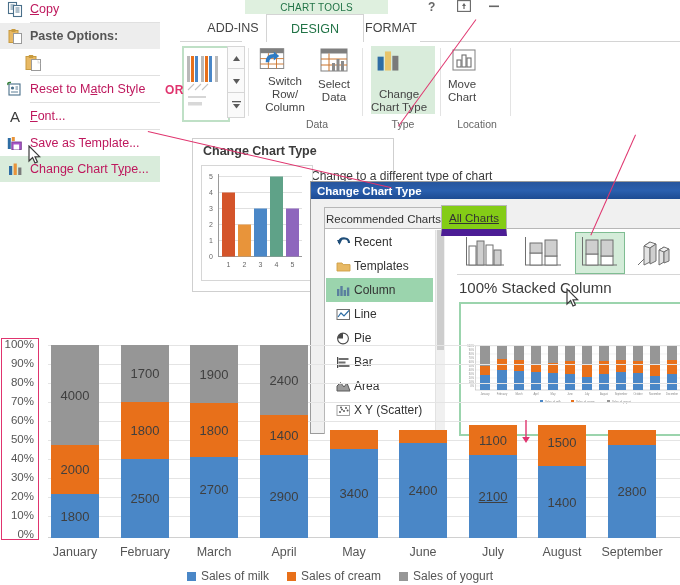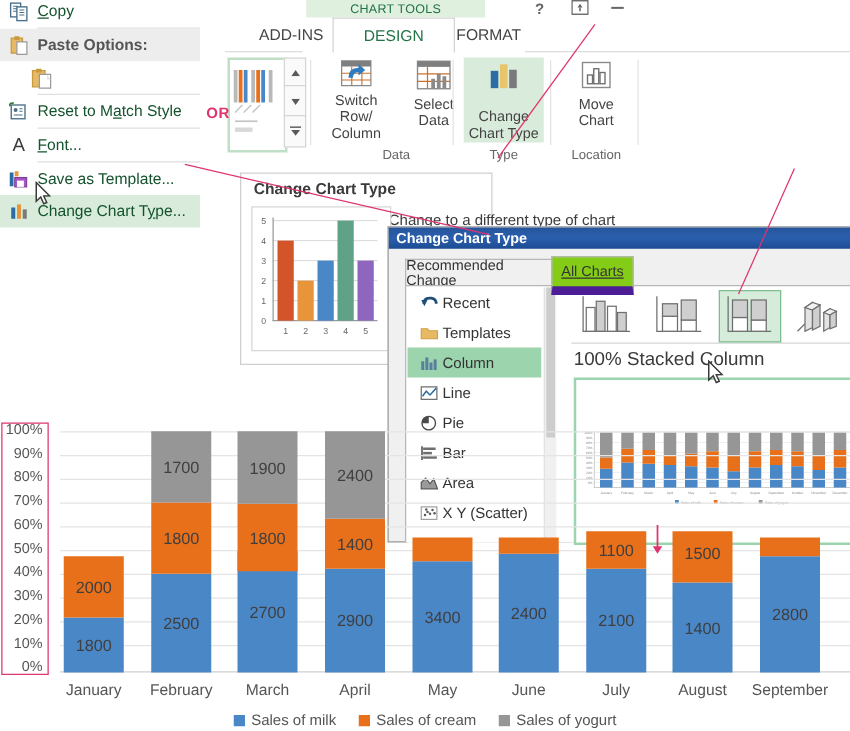--- a/index.html
+++ b/index.html
@@ -16,7 +16,7 @@
   #ctx-menu{left:0;top:-4px;width:160px;}
   .ctx-row{height:26px;display:flex;align-items:center;position:relative;}
   .ctx-icon{width:30px;display:flex;align-items:center;justify-content:center;flex:0 0 30px;}
-  .ctx-label{font-size:12.5px;color:#14532d;white-space:nowrap;}
+  .ctx-label{font-size:12.5px;color:#be185d;white-space:nowrap;}
   .ctx-hl{background:#d9ecdb;}
   .ctx-sep{height:1px;background:#e0e0e0;margin-left:30px;}
   .u{text-decoration:underline;}

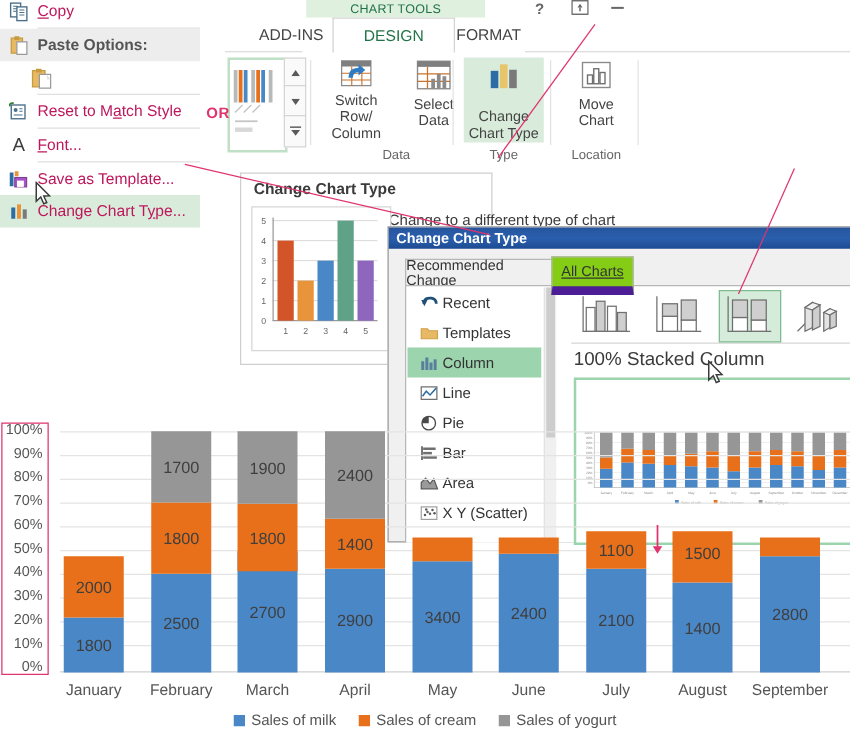--- a/index.html
+++ b/index.html
@@ -37,7 +37,7 @@
   .rgrp-label{position:absolute;bottom:2px;width:100%;text-align:center;font-size:10.5px;color:#666;}
   .rgrp-div{position:absolute;top:6px;bottom:16px;width:1px;background:#e3e3e3;}
   .rbtn{position:absolute;top:4px;width:58px;height:68px;display:flex;flex-direction:column;
-        align-items:center;}
+        align-items:flex-start;}
   .rbtn .lab{font-size:11.5px;color:#444;text-align:center;line-height:13px;margin-top:2px;}
   .rbtn.sel{background:#d9ecdb;gap:12px;}
 

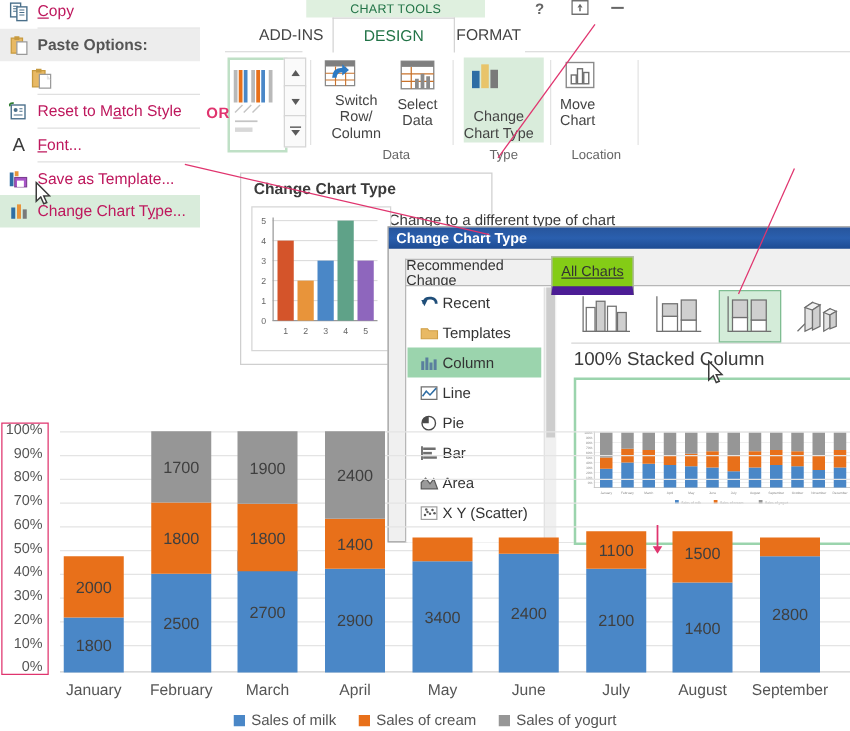--- a/index.html
+++ b/index.html
@@ -390,7 +390,7 @@
   </div>
 
   <div class="dtab" style="left:13px;width:117px;">
-    <span>Recommended Change</span>
+    <span>Recommended Charts</span>
   </div>
   <div class="dtab active" style="left:130px;width:64px;">
     <span>All Charts</span>

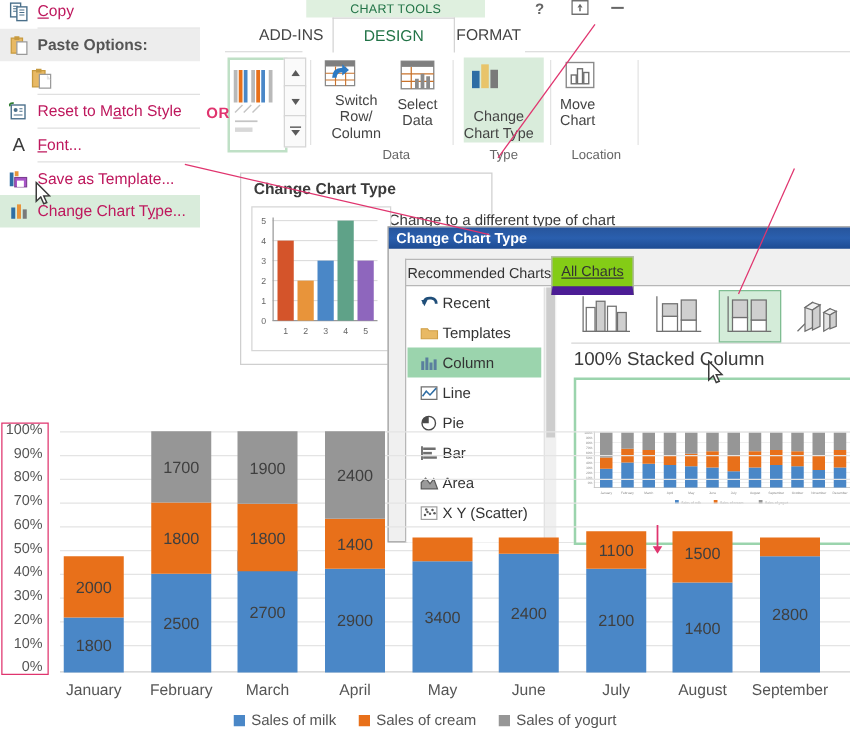--- a/index.html
+++ b/index.html
@@ -697,6 +697,9 @@
     <div class="seg" style="bottom:44px;height:49px;background:#e8701a;">
       <span>2000</span>
       </div>
+    <div class="seg" style="bottom:93px;height:100px;background:#969696;">
+      <span>4000</span>
+      </div>
   </div>
   <div class="cat-lab" style="left:30px;">January</div>
 

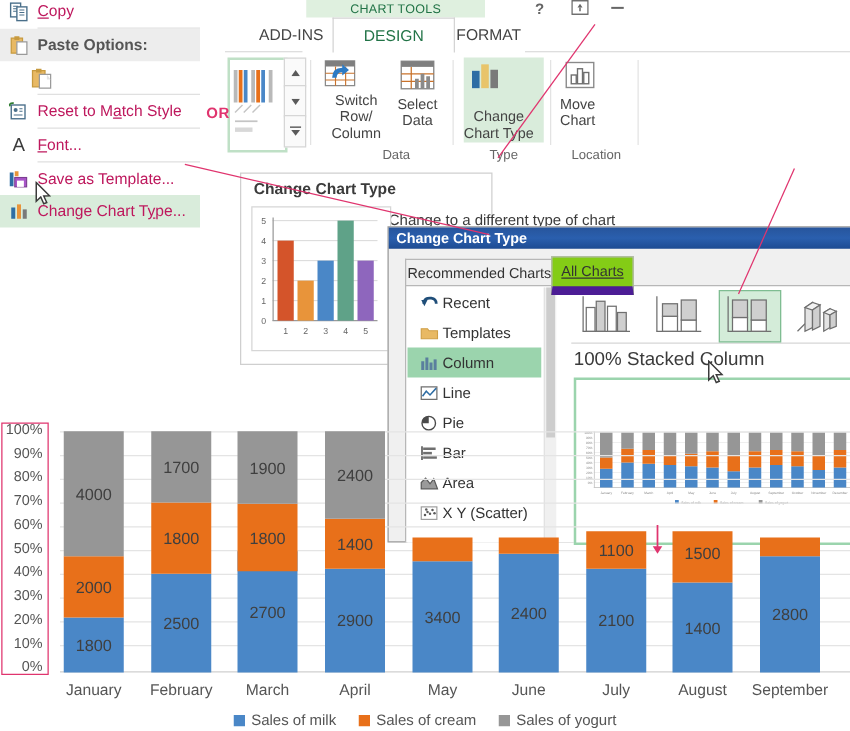--- a/index.html
+++ b/index.html
@@ -759,7 +759,7 @@
   <div class="cat-lab" style="left:378px;">June</div>
 
   <div class="bar-grp" style="left:469px;height:113px;">
-    <div class="seg" style="bottom:0;height:83px;background:#4a87c7;">
+    <div class="seg" style="bottom:0;height:83px;background:#4a87c7;text-decoration:underline;">
       <span>2100</span>
       </div>
     <div class="seg" style="bottom:83px;height:30px;background:#e8701a;">

